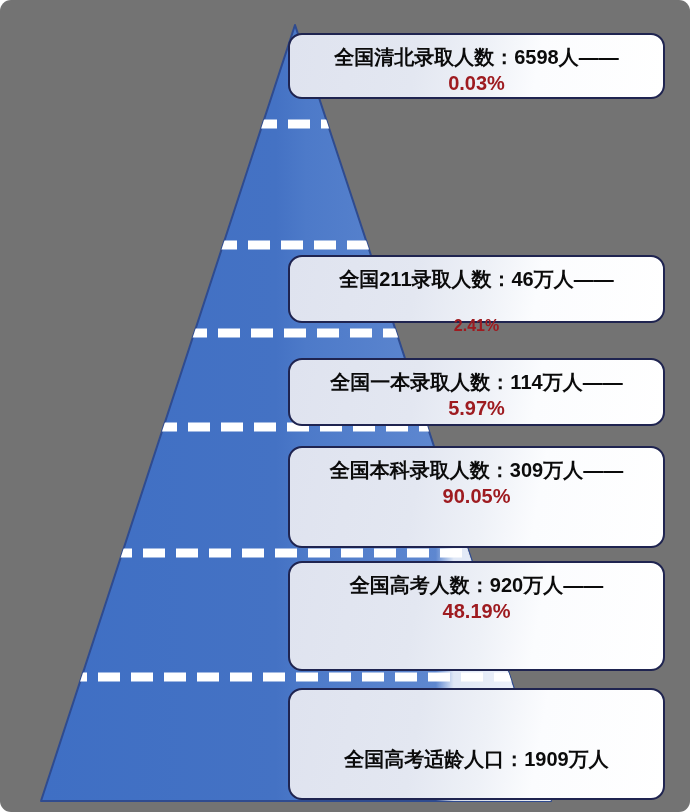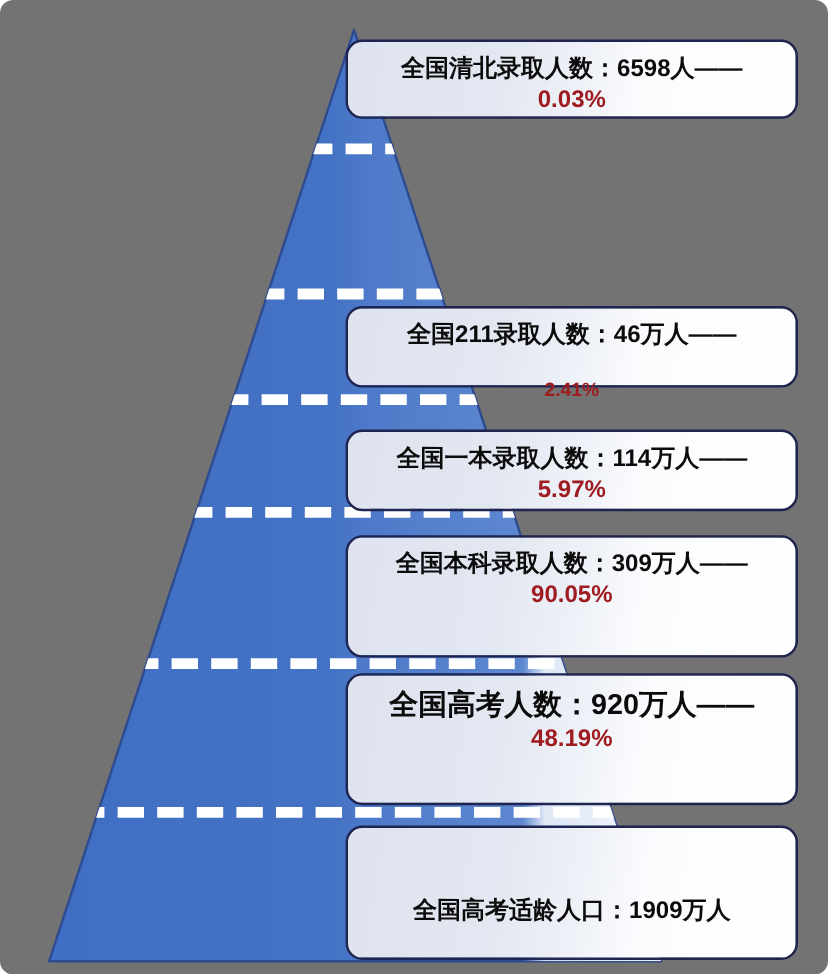--- a/index.html
+++ b/index.html
@@ -76,7 +76,7 @@
   #box-3 .label-line2 { font-size: 20px; }
   #box-4 .label-line1 { font-size: 20px; }
   #box-4 .label-line2 { font-size: 20px; }
-  #box-5 .label-line1 { font-size: 24px; }
+  #box-5 .label-line1 { font-size: 20px; }
   #box-5 .label-line2 { font-size: 20px; text-align: center; }
   #box-6 .label-line1 { font-size: 20px; margin-top: 35px; }
 </style>

